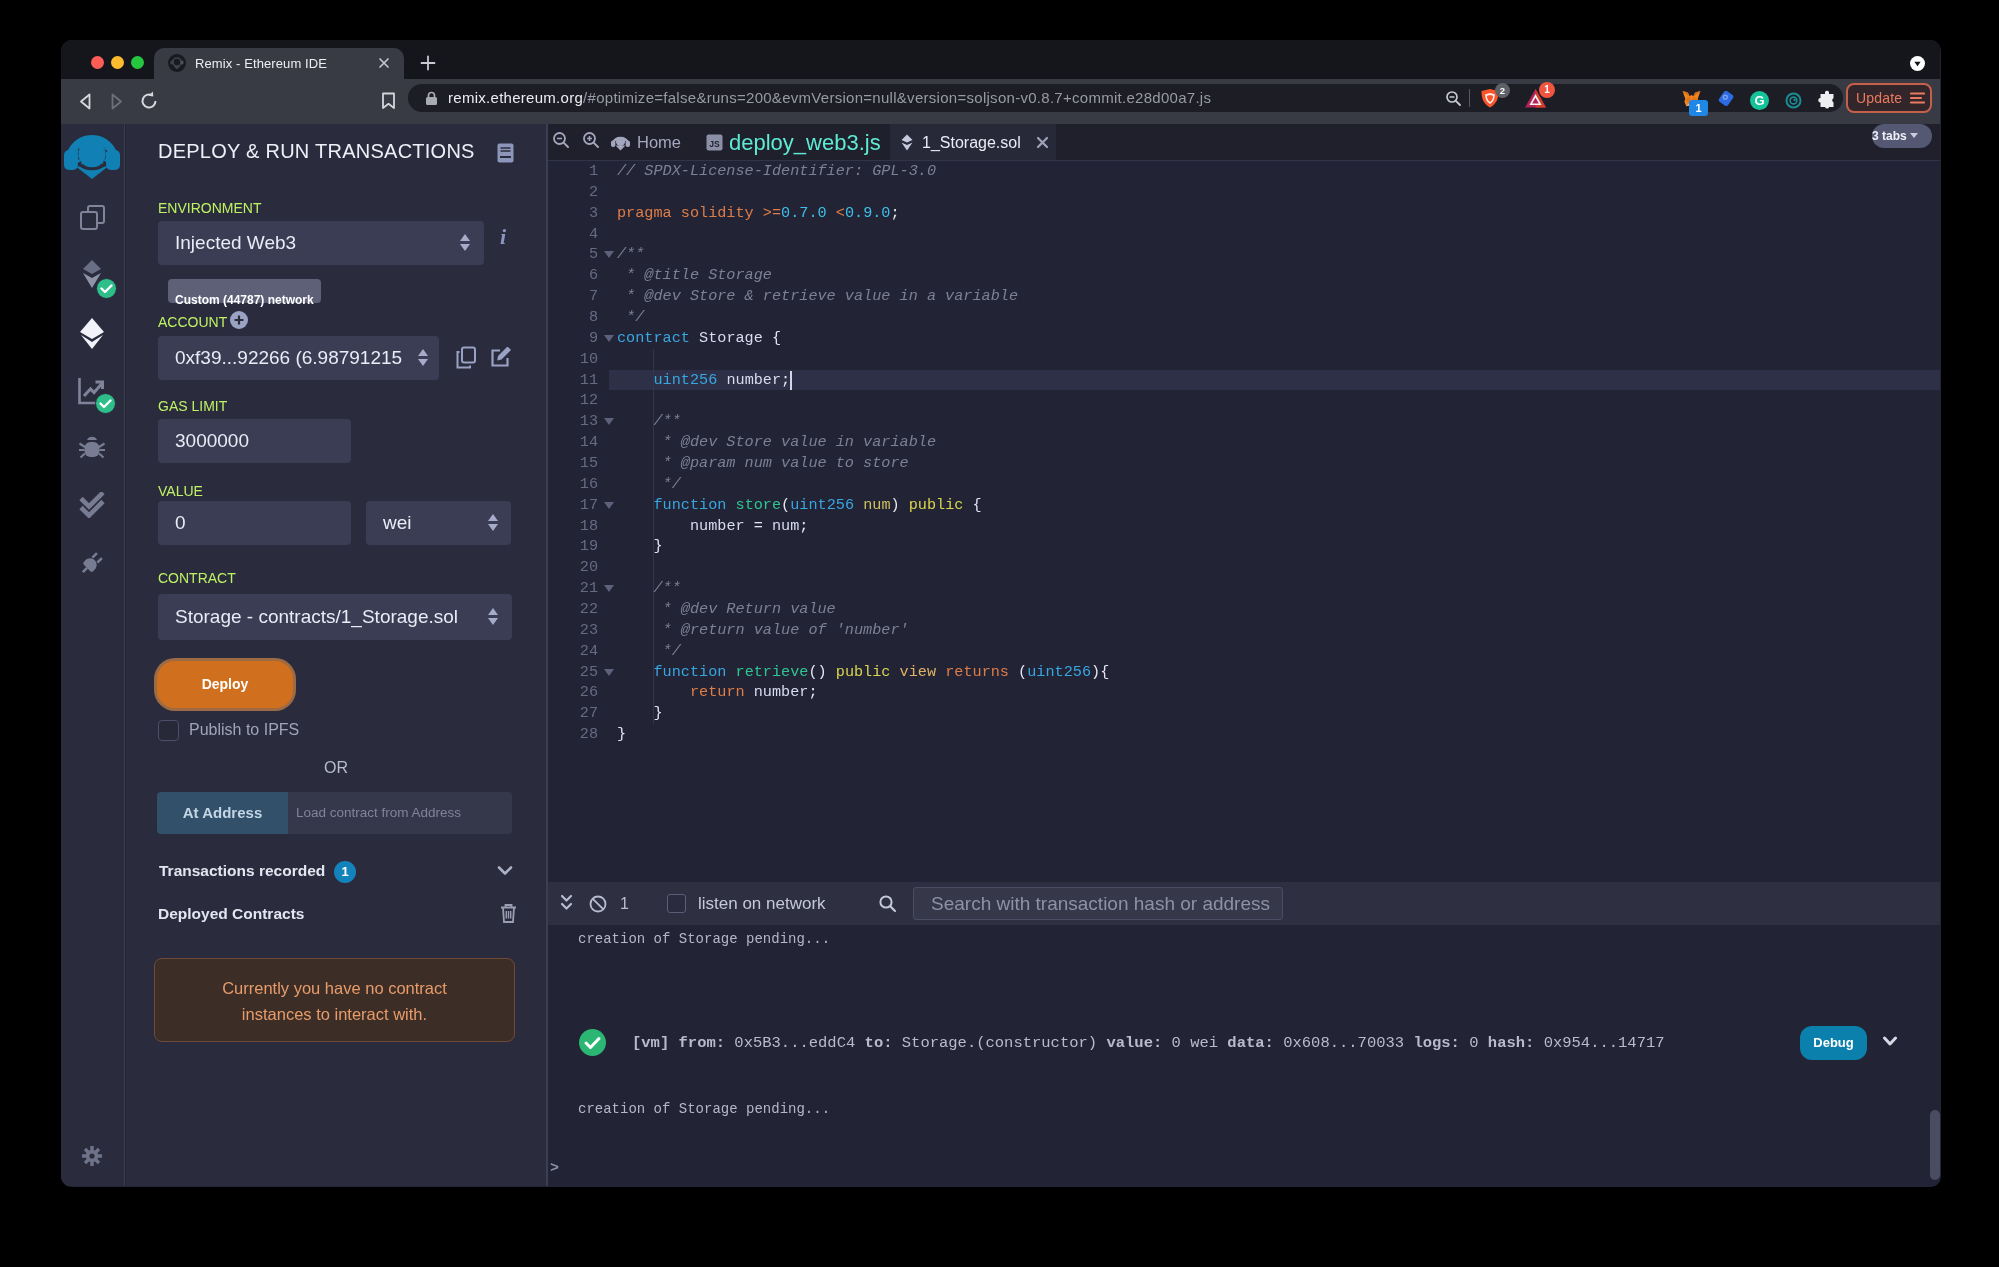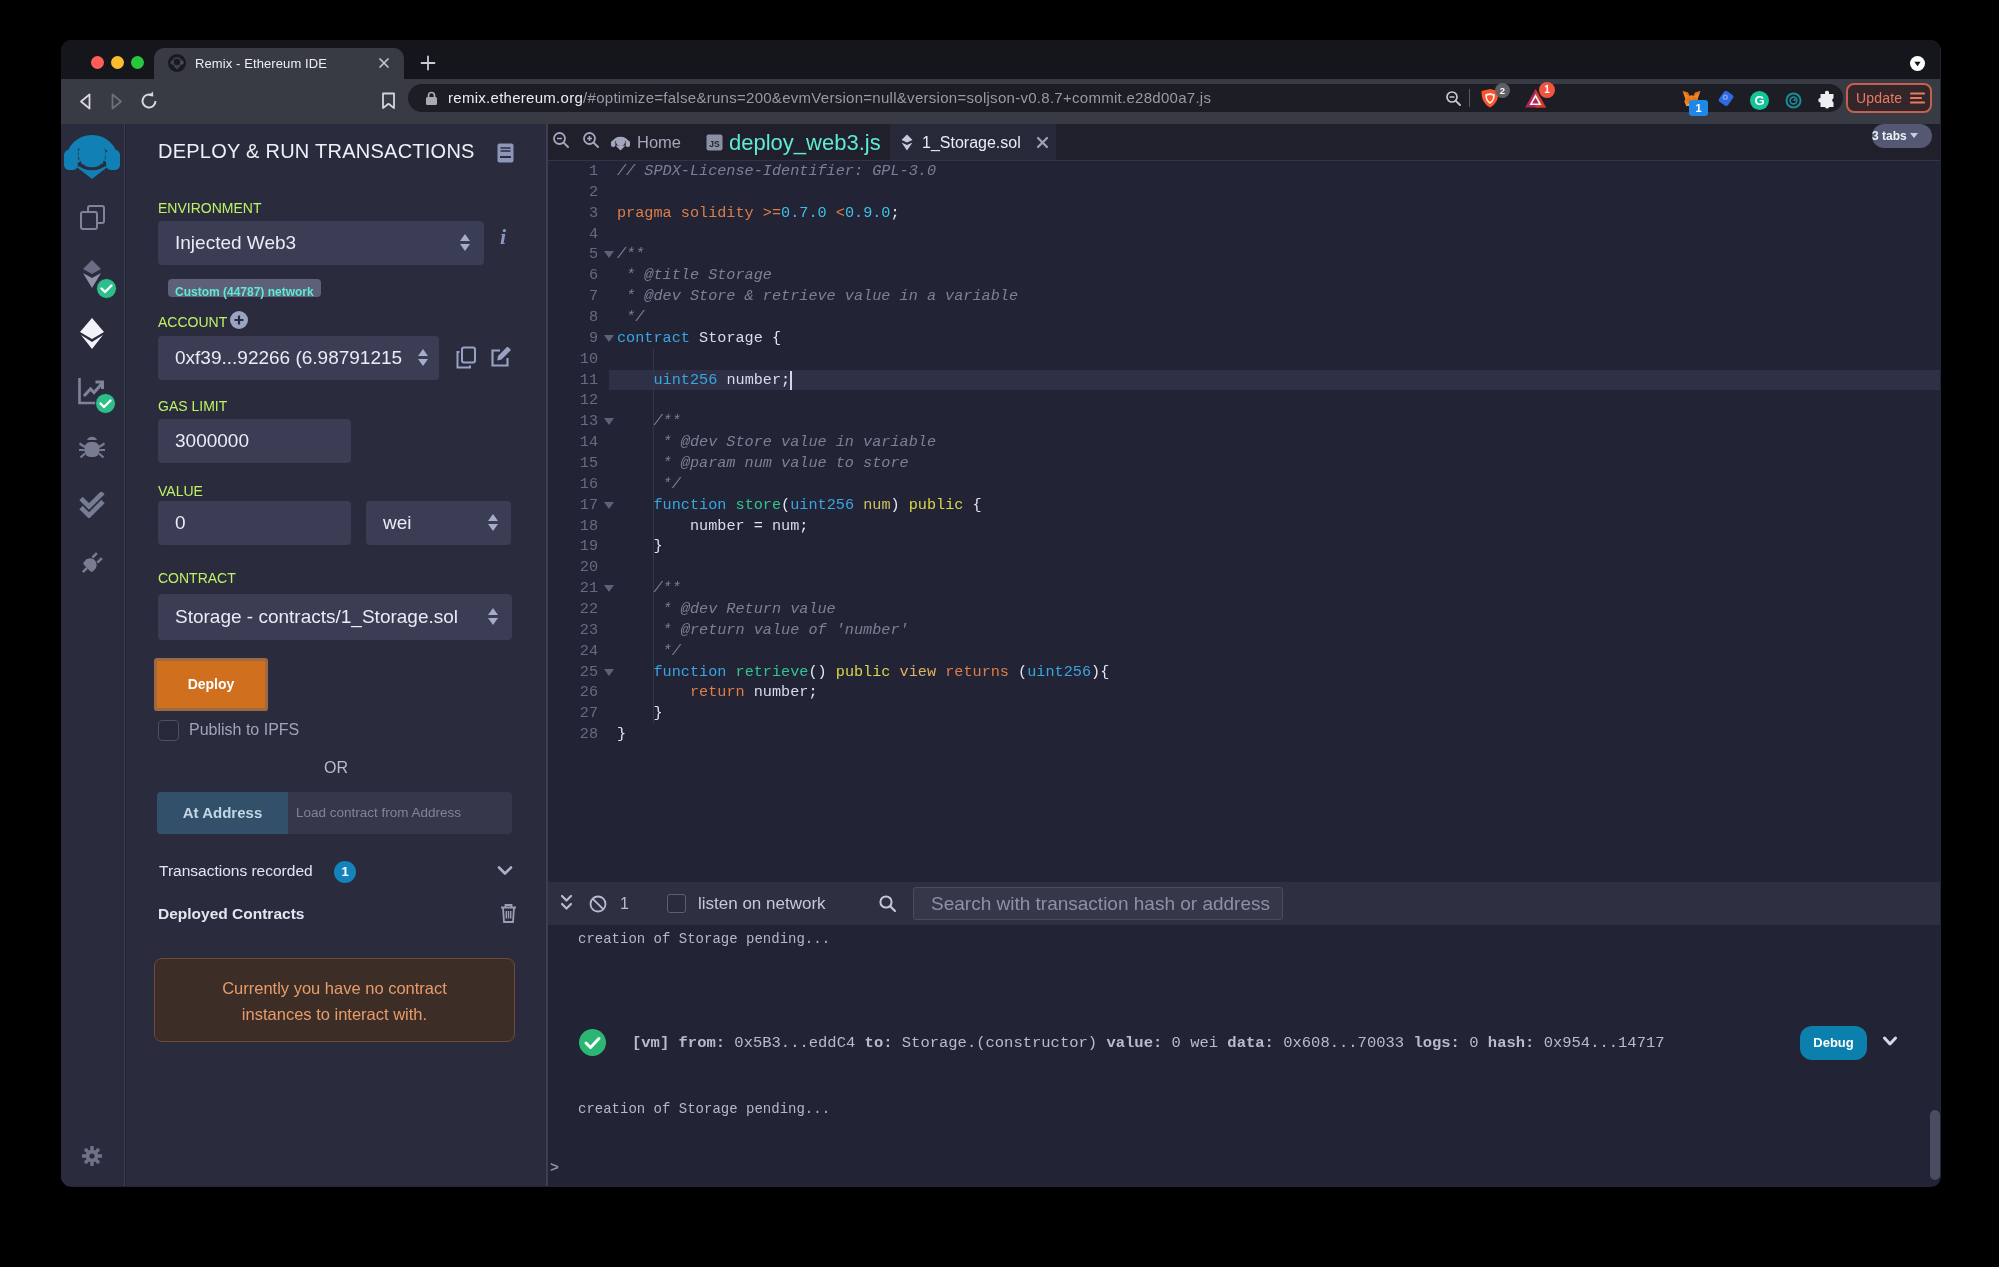--- a/index.html
+++ b/index.html
@@ -229,7 +229,7 @@
           <div class="sorts" style="right:14px;top:13px"></div>
         </div>
       <div class="a" style="left:374px;top:100px;font-family:'Liberation Serif',serif;font-weight:700;font-style:italic;font-size:22px;color:#8b96c2">i</div>
-      <div class="a" style="left:42px;top:155px;height:18px;background:#5e6078;border-radius:4px;color:#5eead4;font-size:12px;font-weight:700;line-height:18px;padding:4px 7px">Custom (44787) network</div>
+      <div class="a" style="left:42px;top:155px;height:18px;background:#5e6078;border-radius:4px;color:#ffffff;font-size:12px;font-weight:700;line-height:18px;padding:12px 7px">Custom (44787) network</div>
       <div class="lab" style="left:32px;top:190px">ACCOUNT</div>
       <svg class="a" style="left:103px;top:186px" width="20" height="20" viewBox="0 0 20 20">
           <circle cx="10" cy="10" r="9" fill="#9ba3c3"></circle>

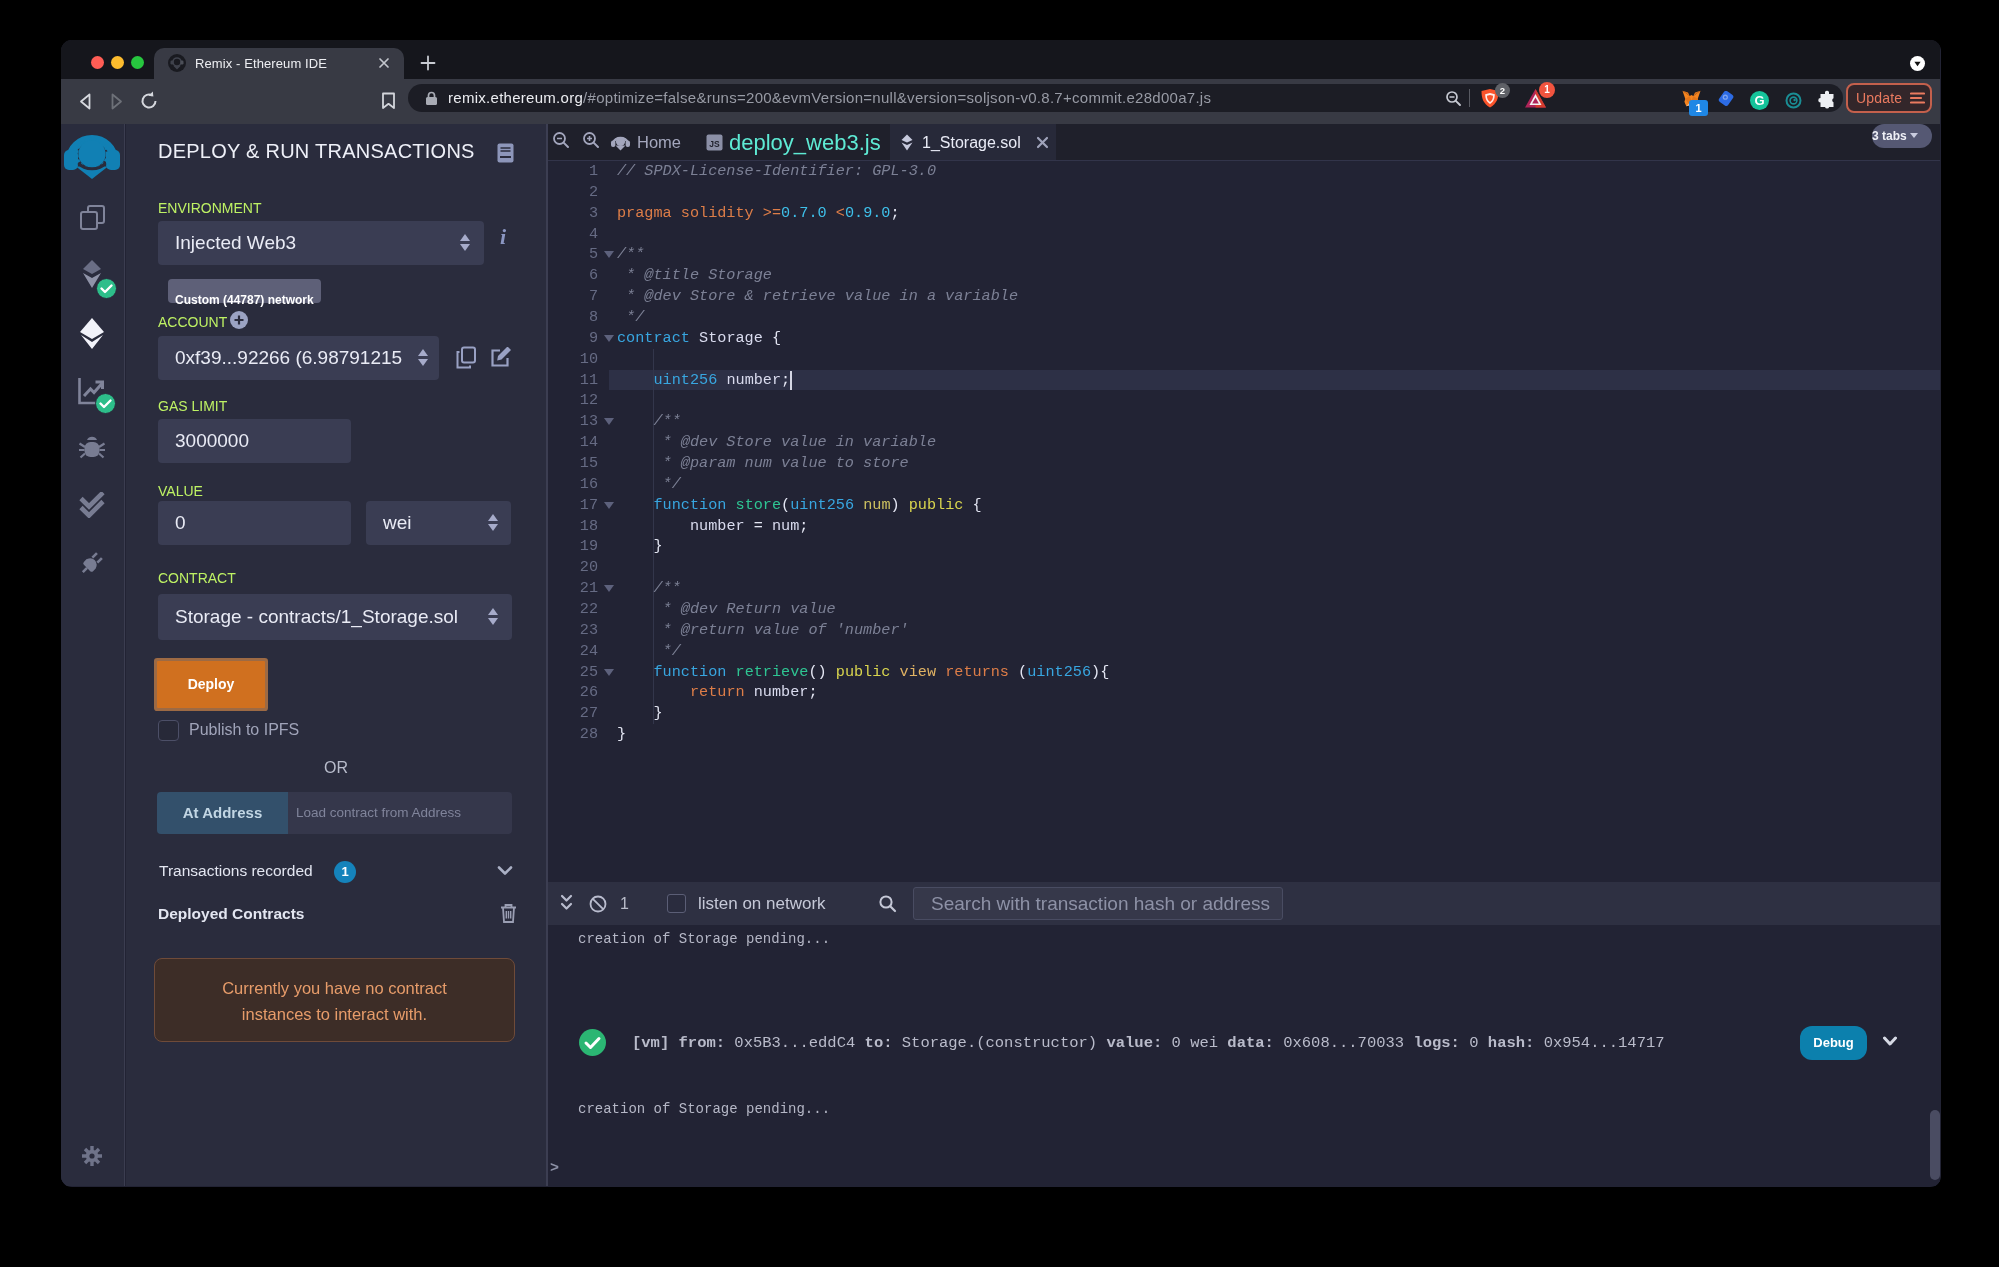--- a/index.html
+++ b/index.html
@@ -38,8 +38,8 @@
 .sorts:before,.sorts:after{content:"";position:absolute;left:0;border-left:5px solid transparent;border-right:5px solid transparent}
 .sorts:before{top:0;border-bottom:7px solid #a6abca}
 .sorts:after{top:10px;border-top:7px solid #a6abca}
-.btn-deploy{position:absolute;left:31px;top:537px;width:108px;height:47px;background:#d0701f;
-  border-radius:1px;box-shadow:0 0 0 3px #9d6a44;color:#fff;font-weight:700;font-size:14px;
+.btn-deploy{position:absolute;left:31px;top:537px;width:136px;height:47px;background:#d0701f;
+  border-radius:18px;box-shadow:0 0 0 3px #9d6a44;color:#fff;font-weight:700;font-size:14px;
   text-align:center;line-height:47px}
 .alert{position:absolute;left:28px;top:834px;width:361px;height:84px;background:#3d2d27;
   border:1px solid #6f4b39;border-radius:8px;color:#e79c6a;font-size:16.5px;text-align:center;

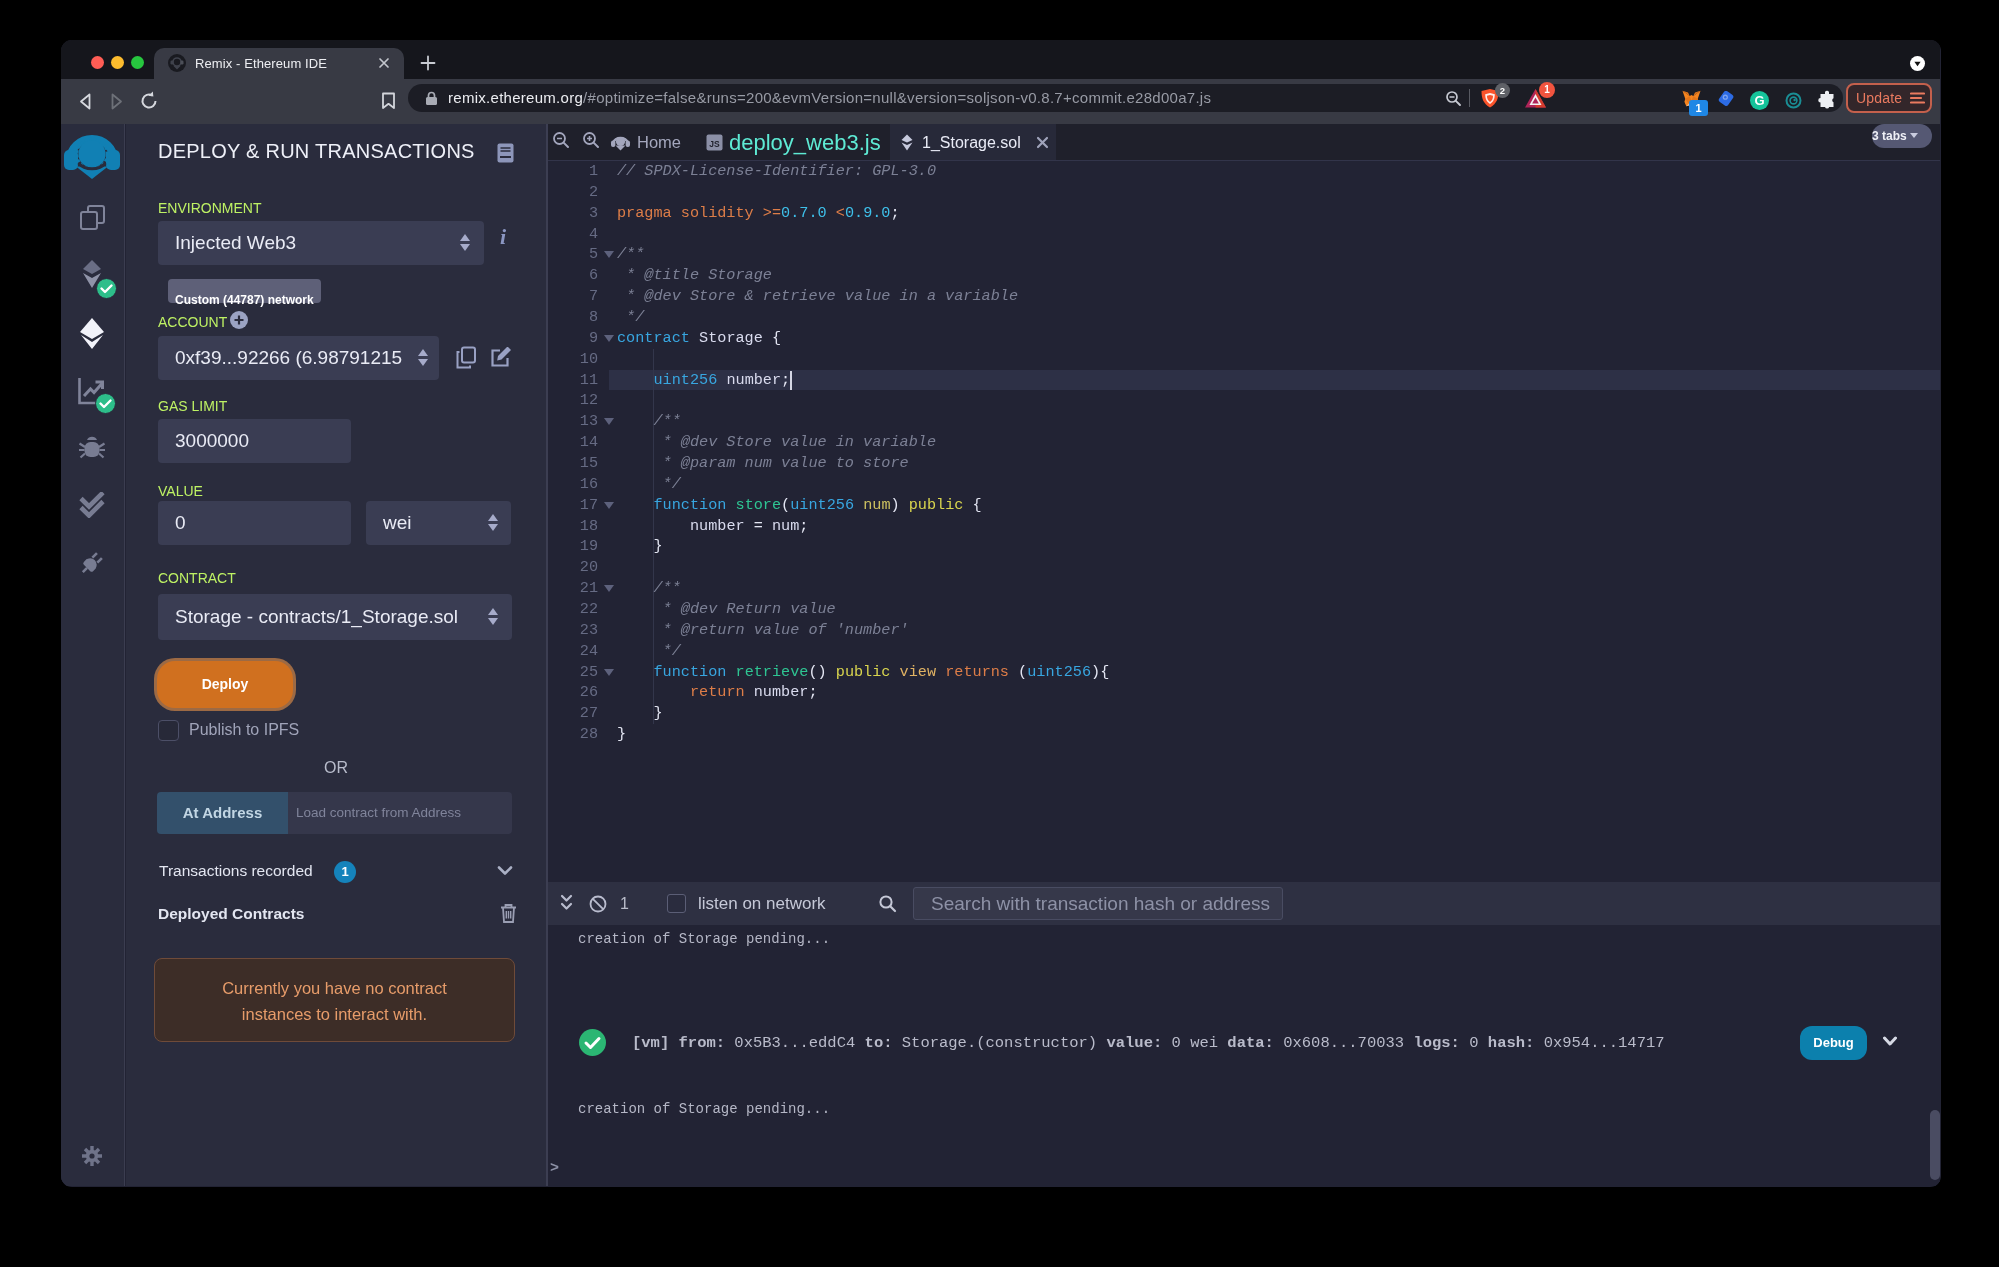--- a/index.html
+++ b/index.html
@@ -270,7 +270,7 @@
       <div class="a" style="left:0;top:635px;width:420px;text-align:center;font-size:16px;color:#b8bccb">OR</div>
       <div class="a" style="left:31px;top:668px;width:131px;height:42px;background:#33506b;border-radius:4px 0 0 4px;text-align:center;line-height:42px;color:#c2d6e4;font-weight:700;font-size:15px">At Address</div>
       <div class="a" style="left:162px;top:668px;width:224px;height:42px;background:#35374b;border-radius:0 4px 4px 0;line-height:42px;color:#80849b;font-size:13.5px;padding-left:8px">Load contract from Address</div>
-      <div class="a" style="left:33px;top:738px;font-size:15.5px;font-weight:400;color:#e3e6f1">Transactions recorded</div>
+      <div class="a" style="left:33px;top:738px;font-size:15.5px;font-weight:700;color:#e3e6f1">Transactions recorded</div>
       <div class="a" style="left:208px;top:737px;width:22px;height:22px;border-radius:50%;background:#1583bb;color:#fff;font-size:13px;font-weight:700;text-align:center;line-height:22px">1</div>
       <svg class="a" style="left:371px;top:741px" width="16" height="12" viewBox="0 0 16 12">
           <path d="M2 2.5 L8 8.5 L14 2.5" fill="none" stroke="#aab0c5" stroke-width="2.6" stroke-linecap="round" stroke-linejoin="round"></path>

